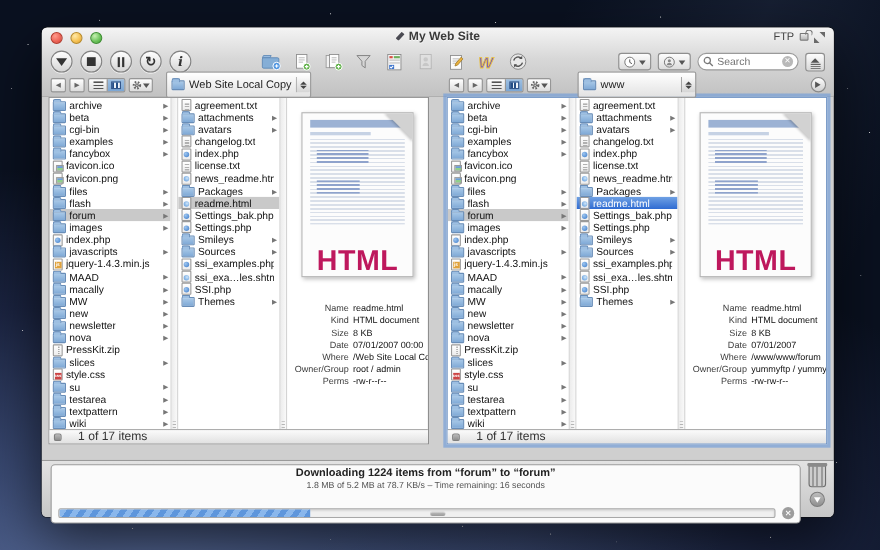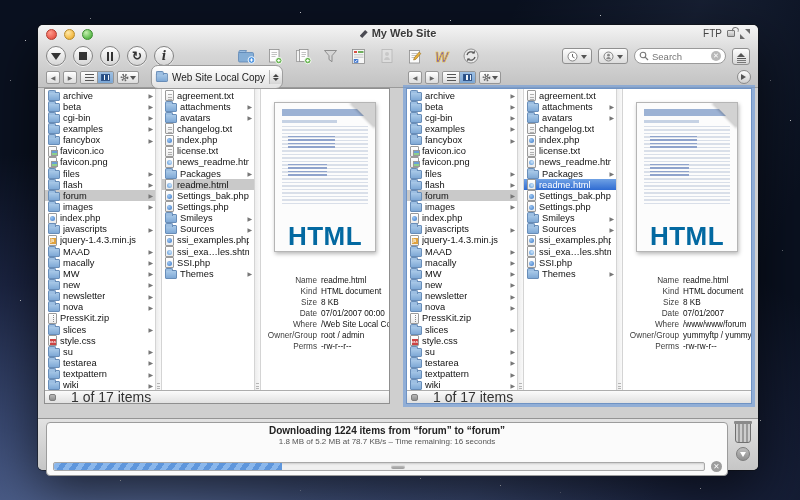--- a/index.html
+++ b/index.html
@@ -90,7 +90,7 @@
     display:flex; align-items:center; padding:0 2px; gap:1px; }
   .gear { width:9px; height:9px; }
   .path-select { position:absolute; left:50%; transform:translateX(-50%); height:24px; min-width:108px;
-    border:1px solid #9a9a9a; border-radius:7px; background:linear-gradient(#fff,#e2e2e2);
+    border:1px solid #9a9a9a; border-radius:2px; background:linear-gradient(#fff,#e2e2e2);
     display:flex; align-items:center; padding:0 0 0 4px; gap:4px; font-size:10px; color:#222; }
   .mini-folder { width:12px; height:9px; background:linear-gradient(#a9c9e8,#7fa9d6); border:1px solid #688db8; border-radius:1px; position:relative; margin-top:1px; flex:0 0 auto; }
   .mini-folder::before { content:""; position:absolute; top:-3px; left:-1px; width:6px; height:2.5px; background:#9dbfe2; border:1px solid #688db8; border-bottom:none; border-radius:2px 2px 0 0; }

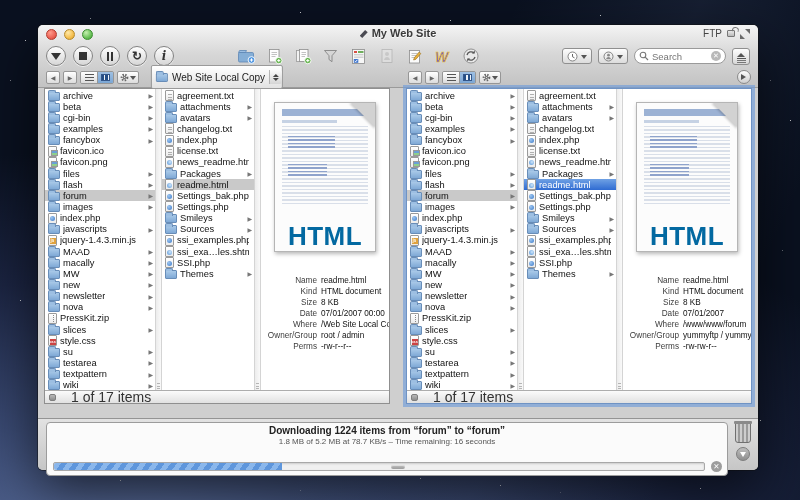--- a/index.html
+++ b/index.html
@@ -634,6 +634,14 @@
             </svg>
           <span class="caret"></span>
         </span>
+        <span class="path-select">
+          <span class="mini-folder"></span>
+          <span>www</span>
+          <span class="stepper">
+              <i class="up"></i>
+              <i class="dn"></i>
+            </span>
+        </span>
         <span class="gobtn">
             <i></i>
           </span>

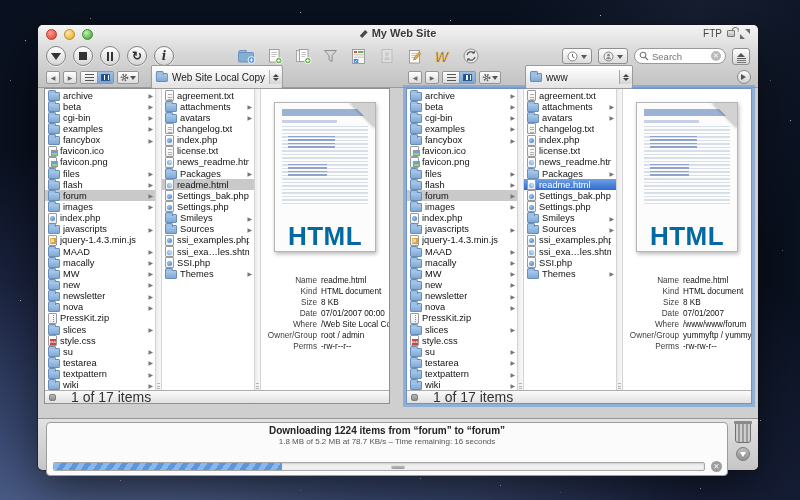--- a/index.html
+++ b/index.html
@@ -144,7 +144,7 @@
   .docpic .bodytxt::after { content:""; position:absolute; left:6px; top:38px; width:45%; height:12px;
     background:repeating-linear-gradient(to bottom, #8fa3cc 0 1.5px, transparent 1.5px 3.5px); }
   .docpic .big { position:absolute; bottom:2px; left:0; right:0; text-align:center;
-    font:bold 26px/26px "Liberation Sans",sans-serif; color:#0369a1; letter-spacing:0.5px; }
+    font:bold 26px/26px "Liberation Sans",sans-serif; color:#be185d; letter-spacing:0.5px; }
   .meta { margin:24px 2px 0 0; display:grid; grid-template-columns:56px 1fr; column-gap:4px; row-gap:1.5px;
     font-size:8.2px; line-height:9.5px; }
   .meta .k { text-align:right; color:#3c3c3c; }

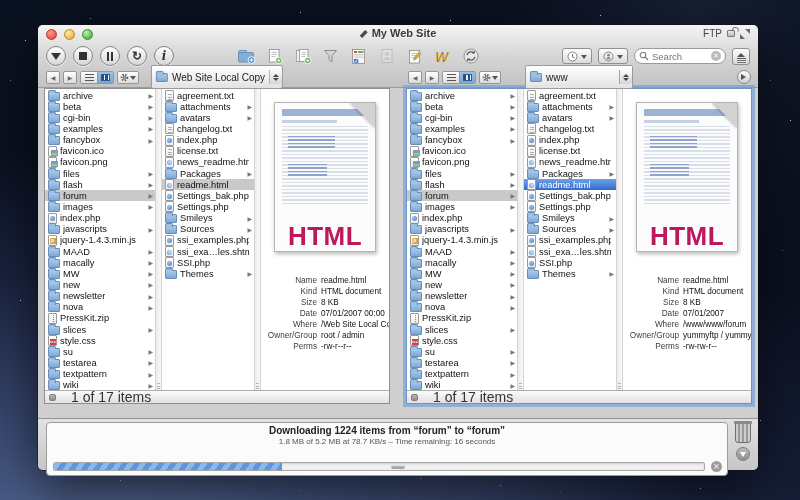--- a/index.html
+++ b/index.html
@@ -151,7 +151,7 @@
   .meta .v { color:#111; white-space:nowrap; }
 
   .pane-status { height:13px; border-top:1px solid #adadad; background:linear-gradient(#fbfbfb,#e1e1e1);
-    display:flex; align-items:center; gap:5px; padding:0 4px; font-size:14px; color:#333; }
+    display:flex; align-items:center; gap:5px; padding:0 4px; font-size:11px; color:#333; }
   .stat-ic { width:7px; height:7px; border-radius:2px; background:linear-gradient(#b9b9b9,#8e8e8e); border:1px solid #7e7e7e; }
   .pane-status .txt { margin-left:10px; }
 

